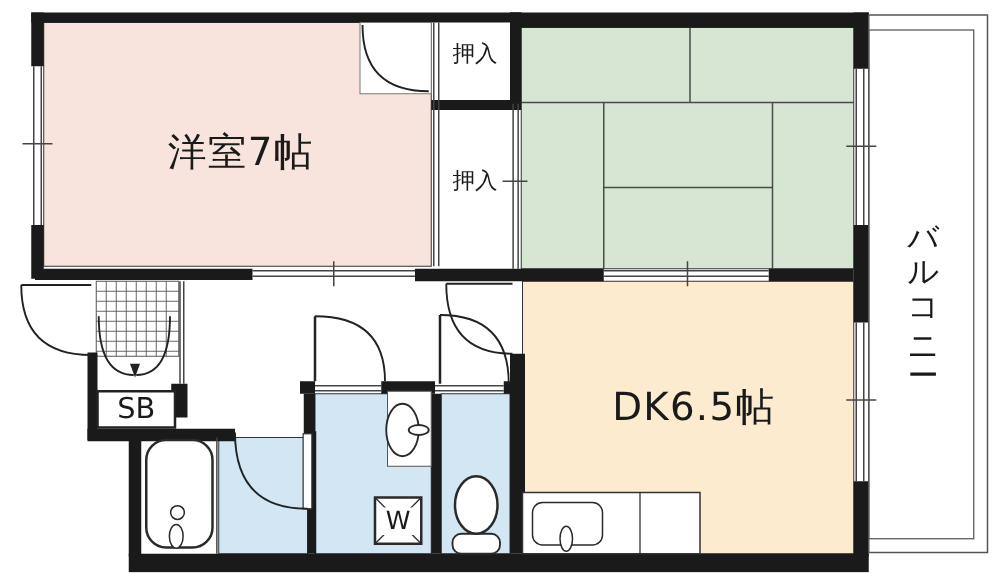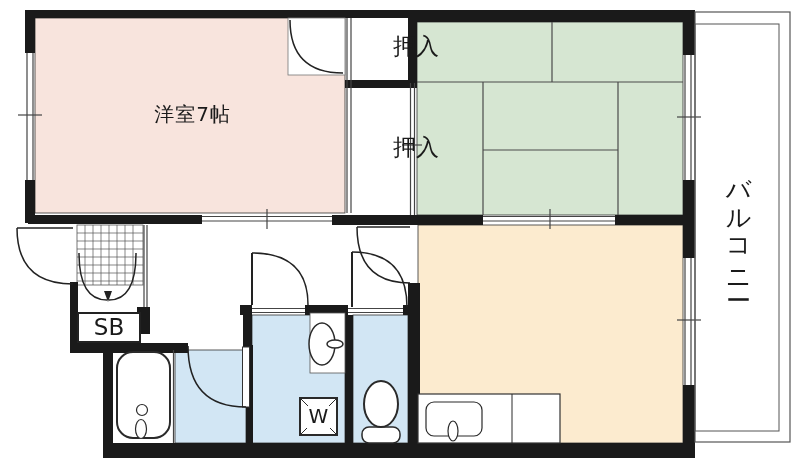--- a/index.html
+++ b/index.html
@@ -9,7 +9,7 @@
   .lbl{position:absolute;color:#1a1a1a;text-align:center;white-space:nowrap;
        font-family:"DejaVu Sans",sans-serif;}
   .lbl-room{font-size:20px;letter-spacing:1px;}
-  .lbl-closet{font-size:23px;margin-left:36px;}
+  .lbl-closet{font-size:18px;}
   .lbl-sb{font-size:23px;}
   .lbl-w{font-size:20px;}
   .lbl-balcony{font-size:25px;letter-spacing:3px;writing-mode:vertical-rl;text-orientation:upright;}

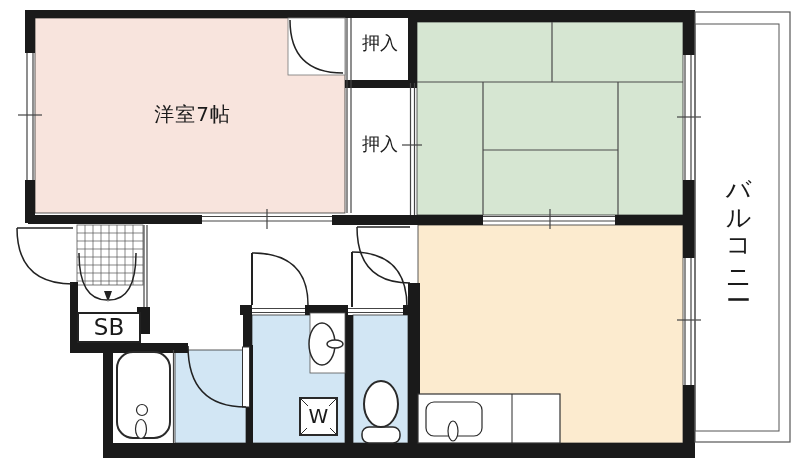--- a/index.html
+++ b/index.html
@@ -8,7 +8,7 @@
   .stage svg{position:absolute;left:0;top:0;}
   .lbl{position:absolute;color:#1a1a1a;text-align:center;white-space:nowrap;
        font-family:"DejaVu Sans",sans-serif;}
-  .lbl-room{font-size:20px;letter-spacing:1px;}
+  .lbl-room{font-size:31px;letter-spacing:1px;}
   .lbl-closet{font-size:18px;}
   .lbl-sb{font-size:23px;}
   .lbl-w{font-size:20px;}

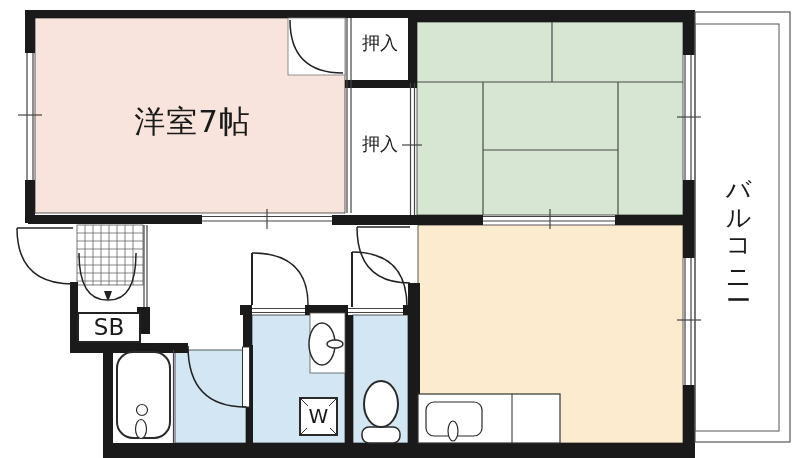--- a/index.html
+++ b/index.html
@@ -225,6 +225,7 @@
 </svg>
 
   <div class="lbl lbl-room" style="left:110px;top:101px;width:165px;">洋室7帖</div>
+  <div class="lbl lbl-room" style="left:465px;top:305px;width:180px;">DK6.5帖</div>
   <div class="lbl lbl-closet" style="left:350px;top:31px;width:60px;">押入</div>
   <div class="lbl lbl-closet" style="left:350px;top:132px;width:60px;">押入</div>
   <div class="lbl lbl-sb" style="left:79px;top:314px;width:60px;">SB</div>

